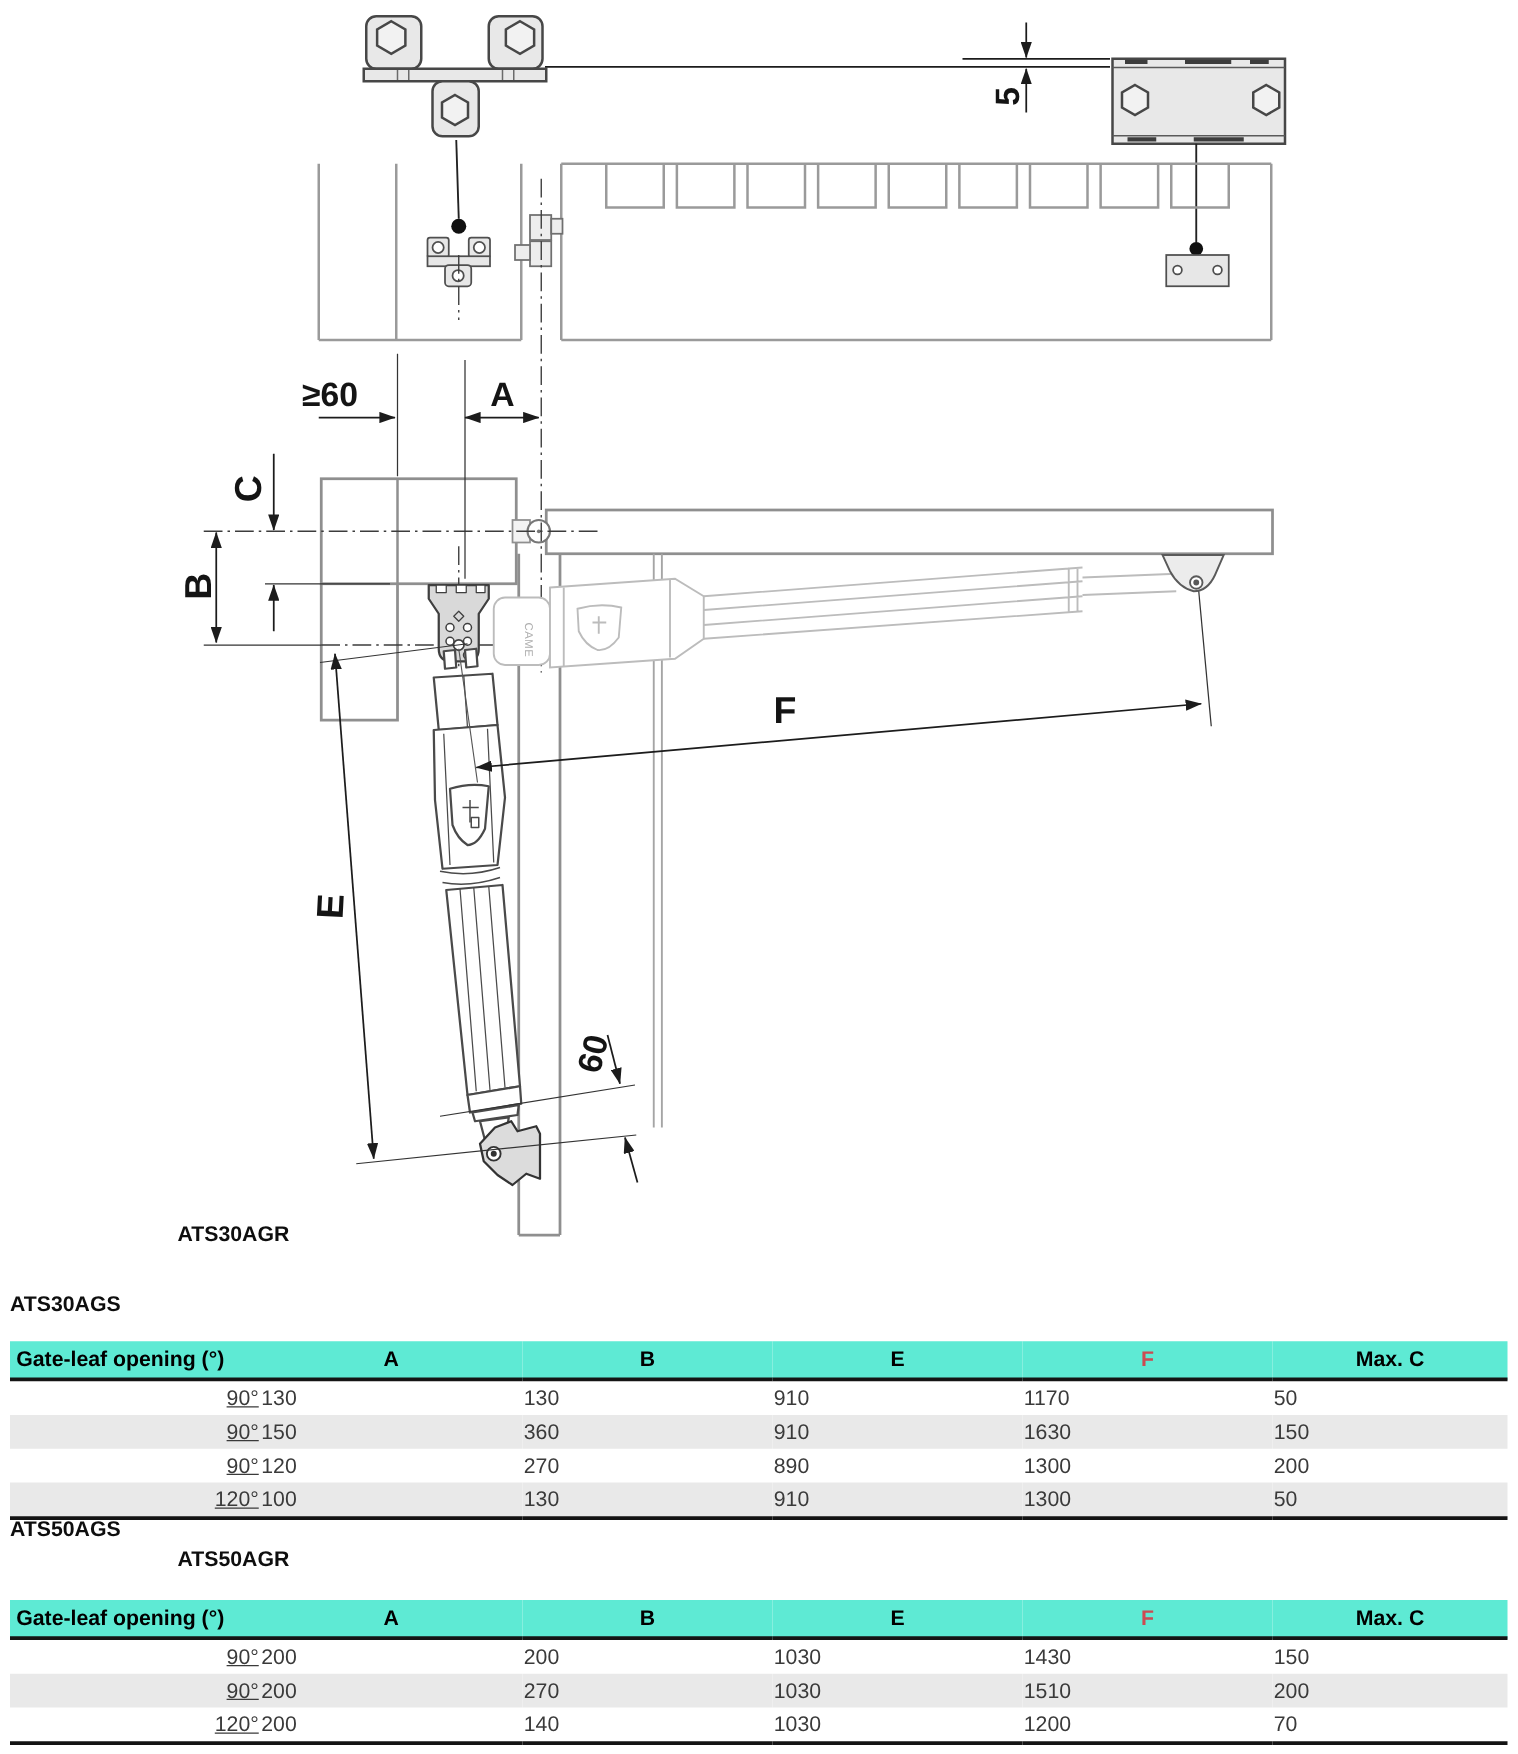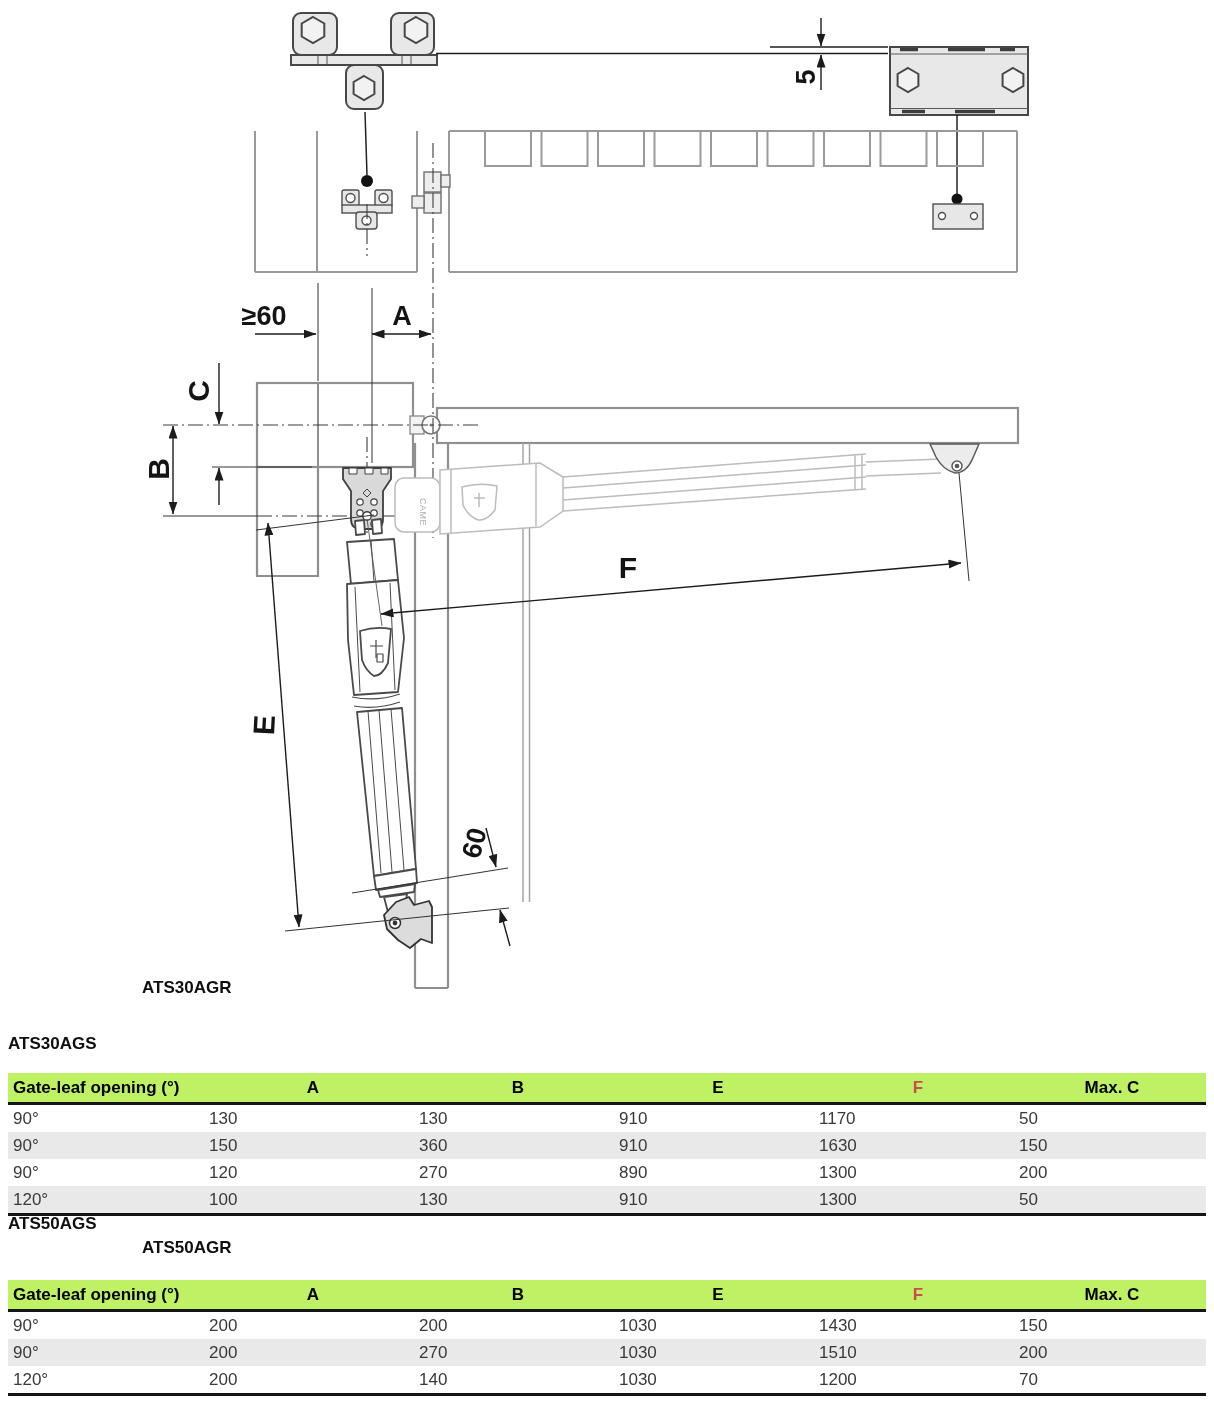--- a/index.html
+++ b/index.html
@@ -12,7 +12,7 @@
   .model-title{position:absolute;font-weight:bold;font-size:17px;color:#0e0e0e;white-space:nowrap;}
   table.spec{position:absolute;left:8px;width:1198px;border-collapse:collapse;table-layout:fixed;
              font-size:17px;color:#3a3a3a;border-bottom:3px solid #141414;}
-  table.spec thead th{background:#bef264;color:#000;height:27px;font-weight:bold;text-align:center;
+  table.spec thead th{background:#5eead4;color:#000;height:27px;font-weight:bold;text-align:center;
              border-bottom:3px solid #141414;font-size:17px;}
   table.spec th:first-child{text-align:left;padding-left:5px;}
   table.spec tbody td{height:25px;text-align:left;}

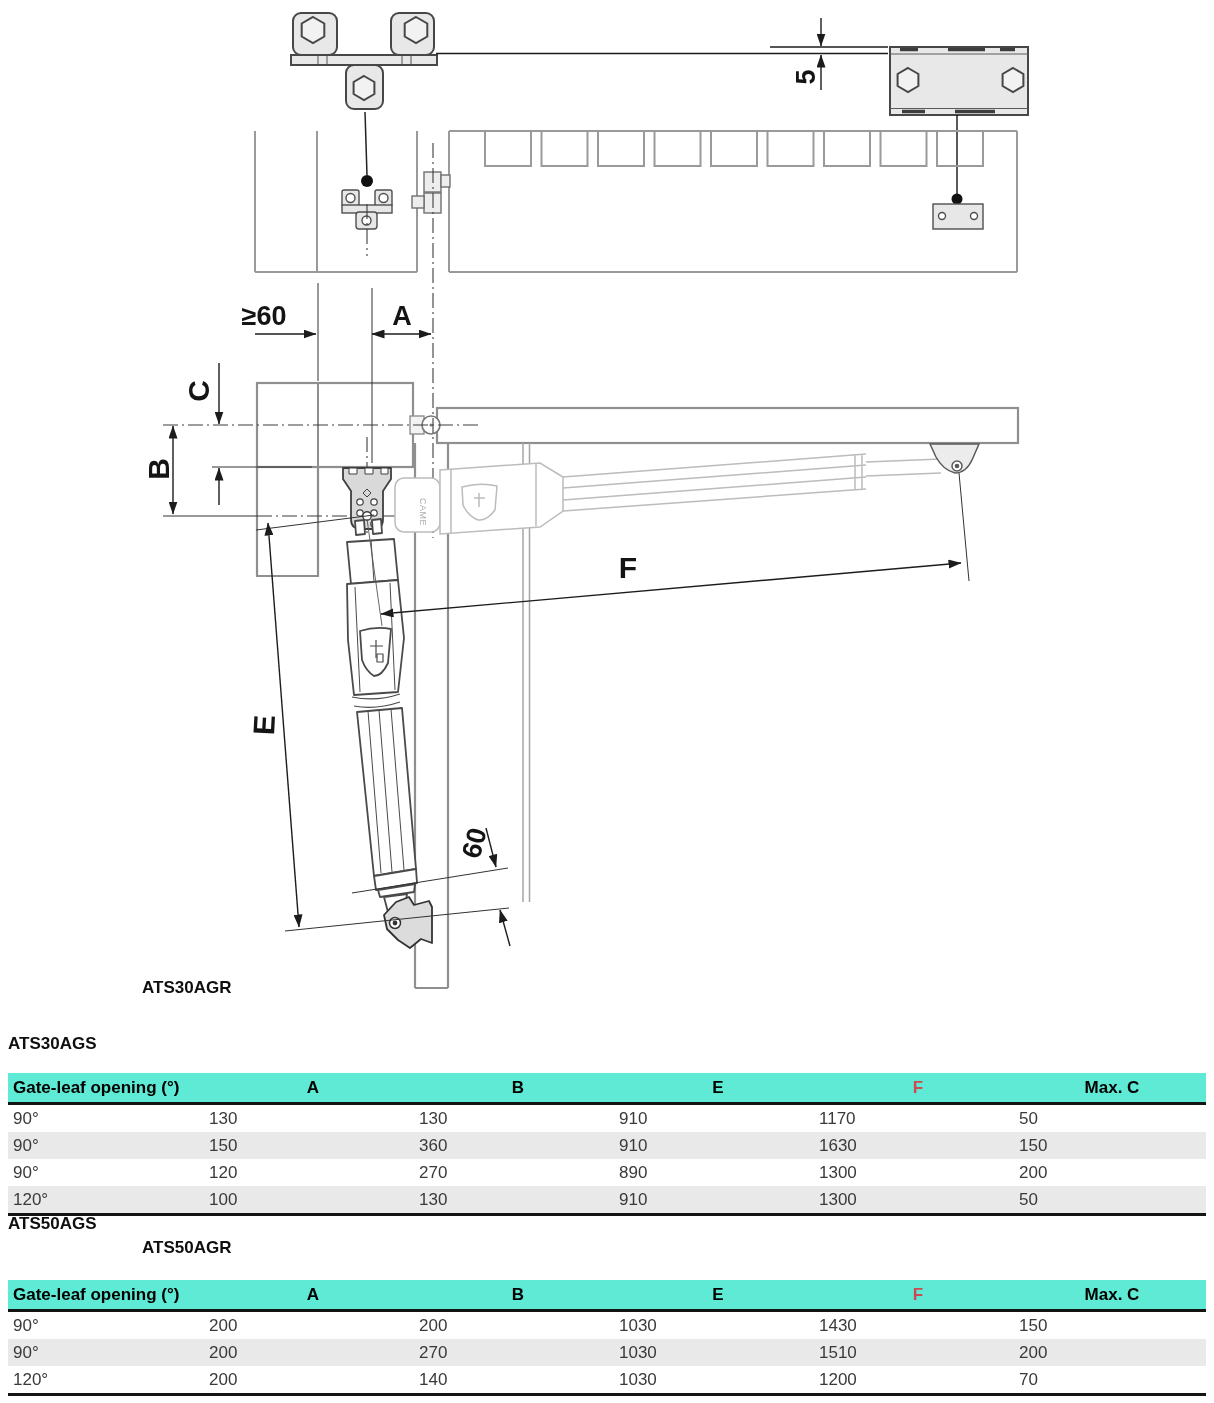--- a/index.html
+++ b/index.html
@@ -16,7 +16,7 @@
              border-bottom:3px solid #141414;font-size:17px;}
   table.spec th:first-child{text-align:left;padding-left:5px;}
   table.spec tbody td{height:25px;text-align:left;}
-  table.spec tbody td:first-child{text-align:left;padding-left:5px;}
+  table.spec tbody td:first-child{text-align:right;padding-left:5px;text-decoration:underline;}
   table.spec tbody tr:nth-child(even){background:#e9e9e9;}
   table.spec th.col-f{color:#cc4b52;}
   .t1{top:1073px;} .t2{top:1280px;}

